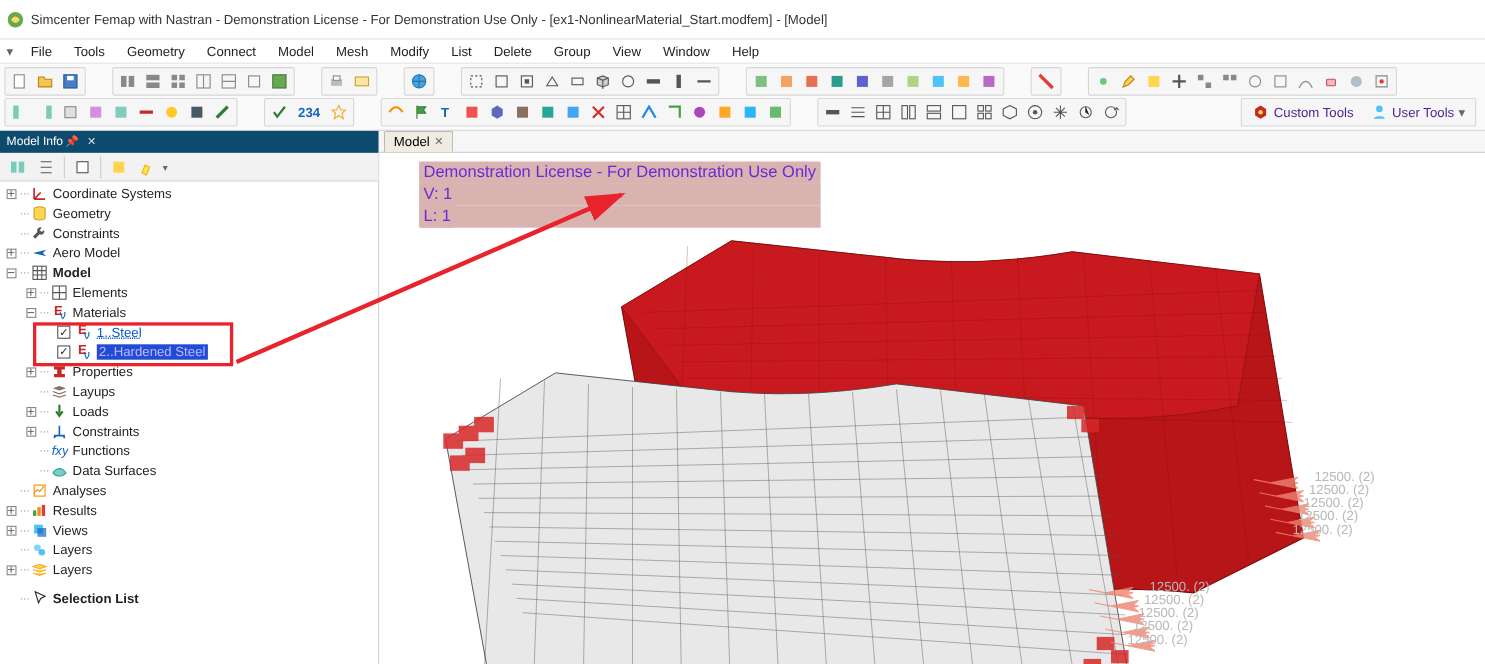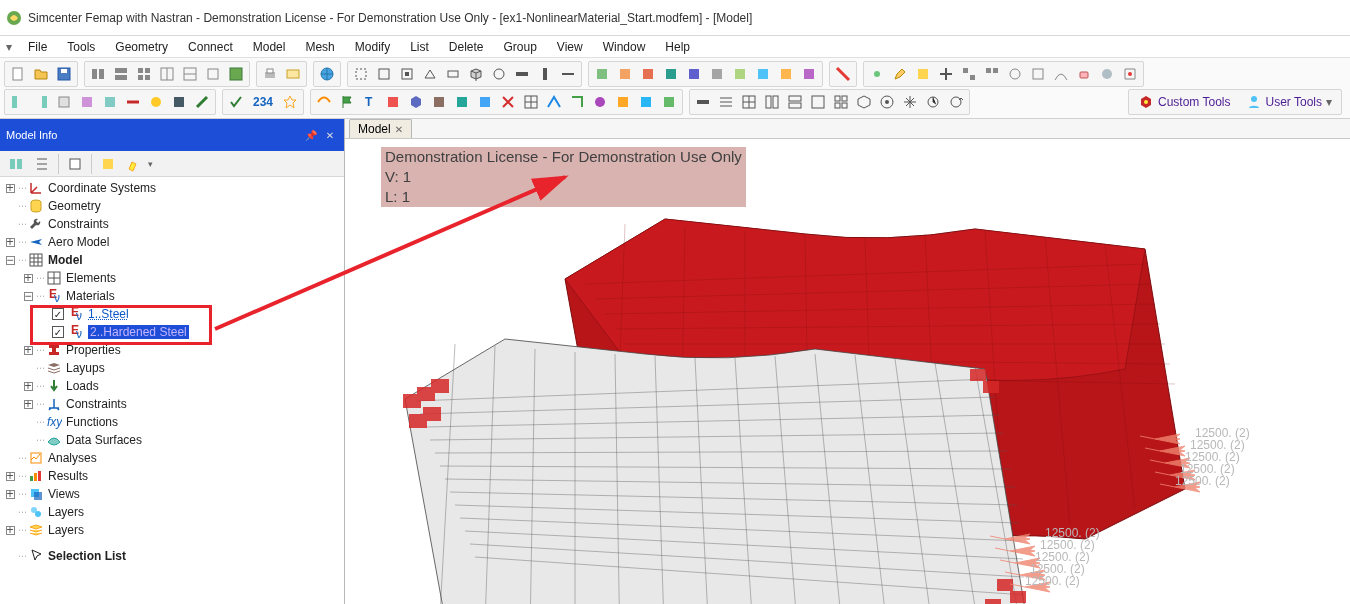--- a/index.html
+++ b/index.html
@@ -12,7 +12,7 @@
 .menubar .dd-icon { width: 10px; height: 22px; display: flex; align-items: center; justify-content: center; color: #666; margin-right: 4px; }
 
 .toolbars { background: #fafafa; border-bottom: 1px solid #d0d0d0; padding: 2px 4px; }
-.tb-row { display: flex; align-items: center; gap: 2px; height: 28px; }
+.tb-row { display: flex; align-items: center; gap: 20px; height: 28px; }
 .tb-group { display: flex; align-items: center; gap: 1px; padding: 0 2px; border: 1px solid #d6d6d6; border-radius: 2px; background: #f6f6f6; height: 26px; margin-right: 4px; }
 .tb-btn { width: 22px; height: 22px; display: flex; align-items: center; justify-content: center; border: 1px solid transparent; border-radius: 2px; cursor: default; }
 .tb-btn svg { width: 16px; height: 16px; }

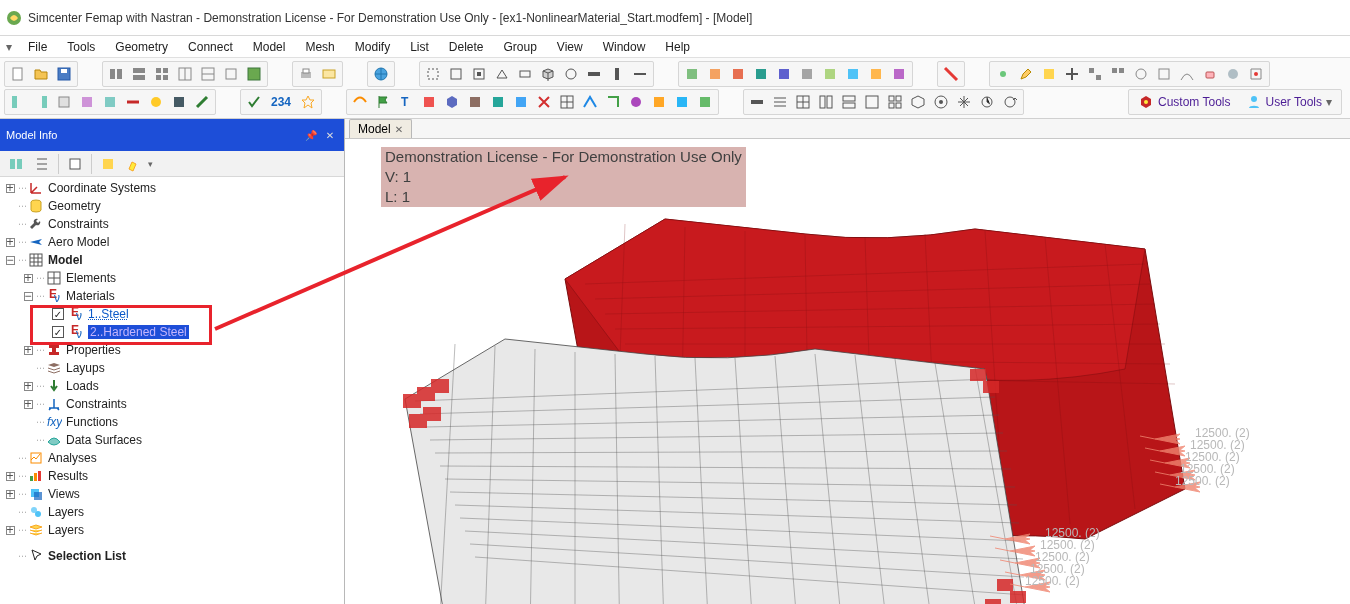--- a/index.html
+++ b/index.html
@@ -23,7 +23,7 @@
 
 .workspace { display: flex; height: calc(604px - 24px - 22px - 60px); }
 .panel { width: 345px; background: #fff; border-right: 1px solid #b8b8b8; display: flex; flex-direction: column; }
-.panel-header { height: 32px; background: #1d4ed8; color: #fff; display: flex; align-items: center; padding: 0 6px; justify-content: space-between; }
+.panel-header { height: 20px; background: #0c4a6e; color: #fff; display: flex; align-items: center; padding: 0 6px; }
 .panel-header .ph-title { font-size: 11px; }
 .panel-header .ph-icons { display: flex; gap: 2px; }
 .panel-header .ph-icons div { width: 16px; height: 16px; display: flex; align-items: center; justify-content: center; color: #ddd; font-size: 10px; }

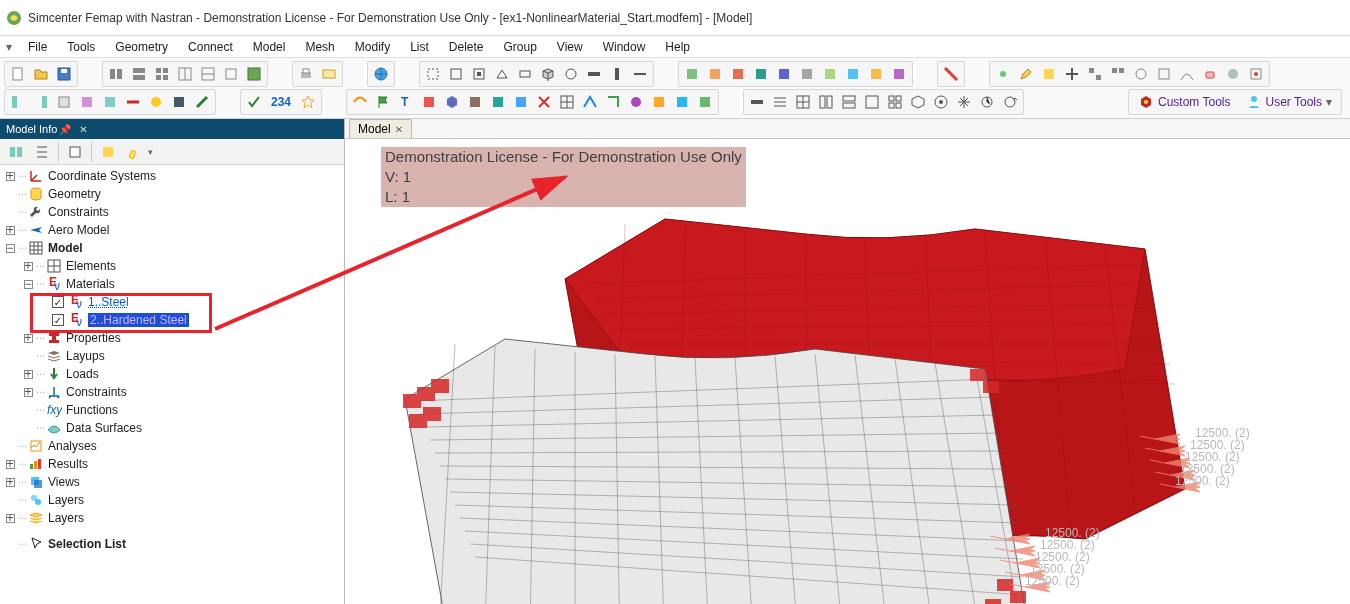--- a/index.html
+++ b/index.html
@@ -49,7 +49,7 @@
 .tab .tab-close { color: #666; font-size: 10px; }
 .canvas { position: absolute; inset: 20px 0 0 0; background: #fff; }
 .overlay-text { position: absolute; left: 36px; top: 8px; }
-.overlay-text div { display: inline-block; background: #d8b3b0; color: #404040; padding: 0 2px; font-size: 15px; line-height: 20px; }
+.overlay-text div { display: inline-block; background: #d8b3b0; color: #6d28d9; padding: 0 2px; font-size: 15px; line-height: 20px; }
 .overlay-text .row { display: block; }
 
 .arrow { position: absolute; pointer-events: none; }

